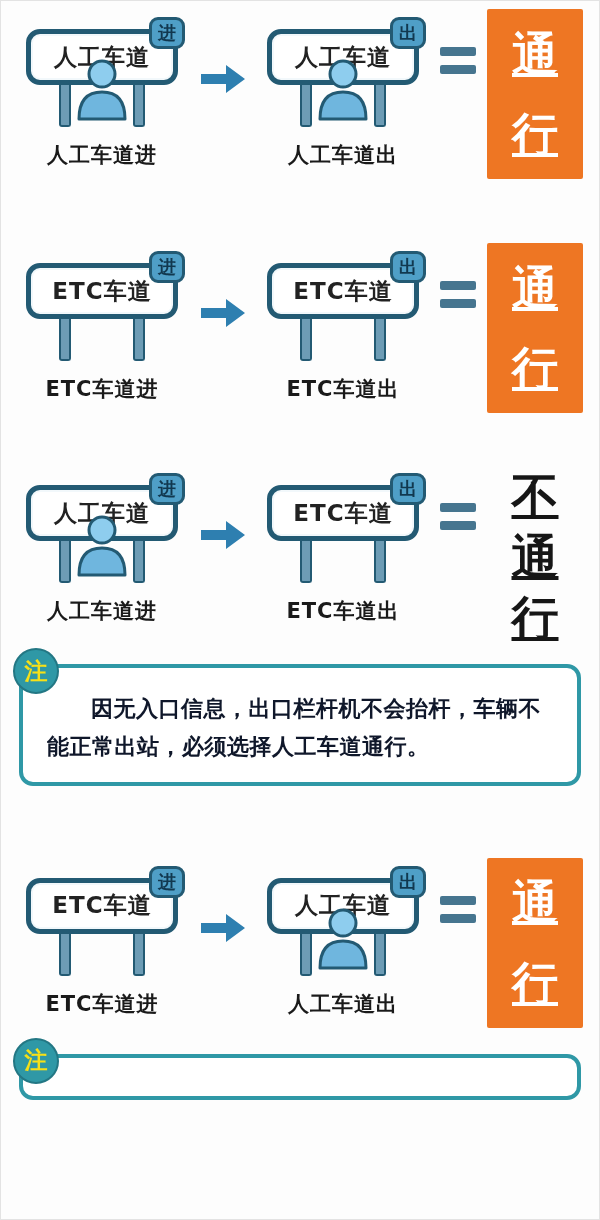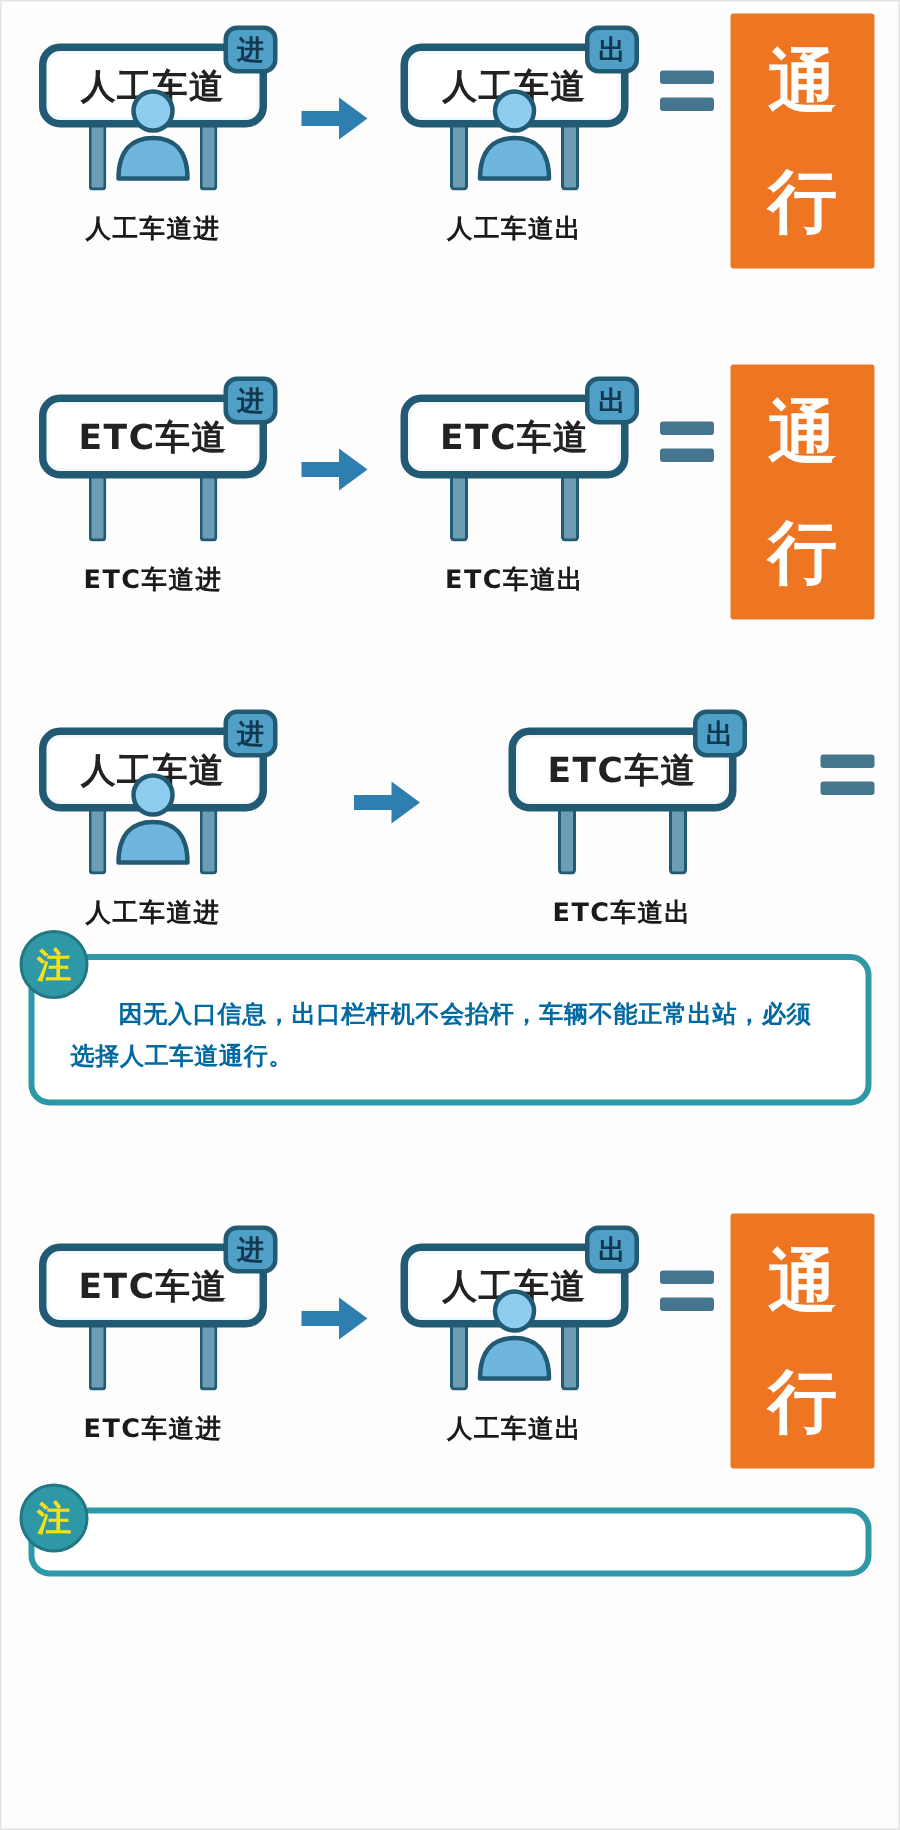--- a/index.html
+++ b/index.html
@@ -116,7 +116,7 @@
   }
 
   
-  .result { flex: 0 0 auto; margin-top: -6px; }
+  .result { flex: 0 0 auto; margin-top: -6px; text-decoration: underline; }
   .vtext {
     width: 1.1em;
     word-break: break-all;

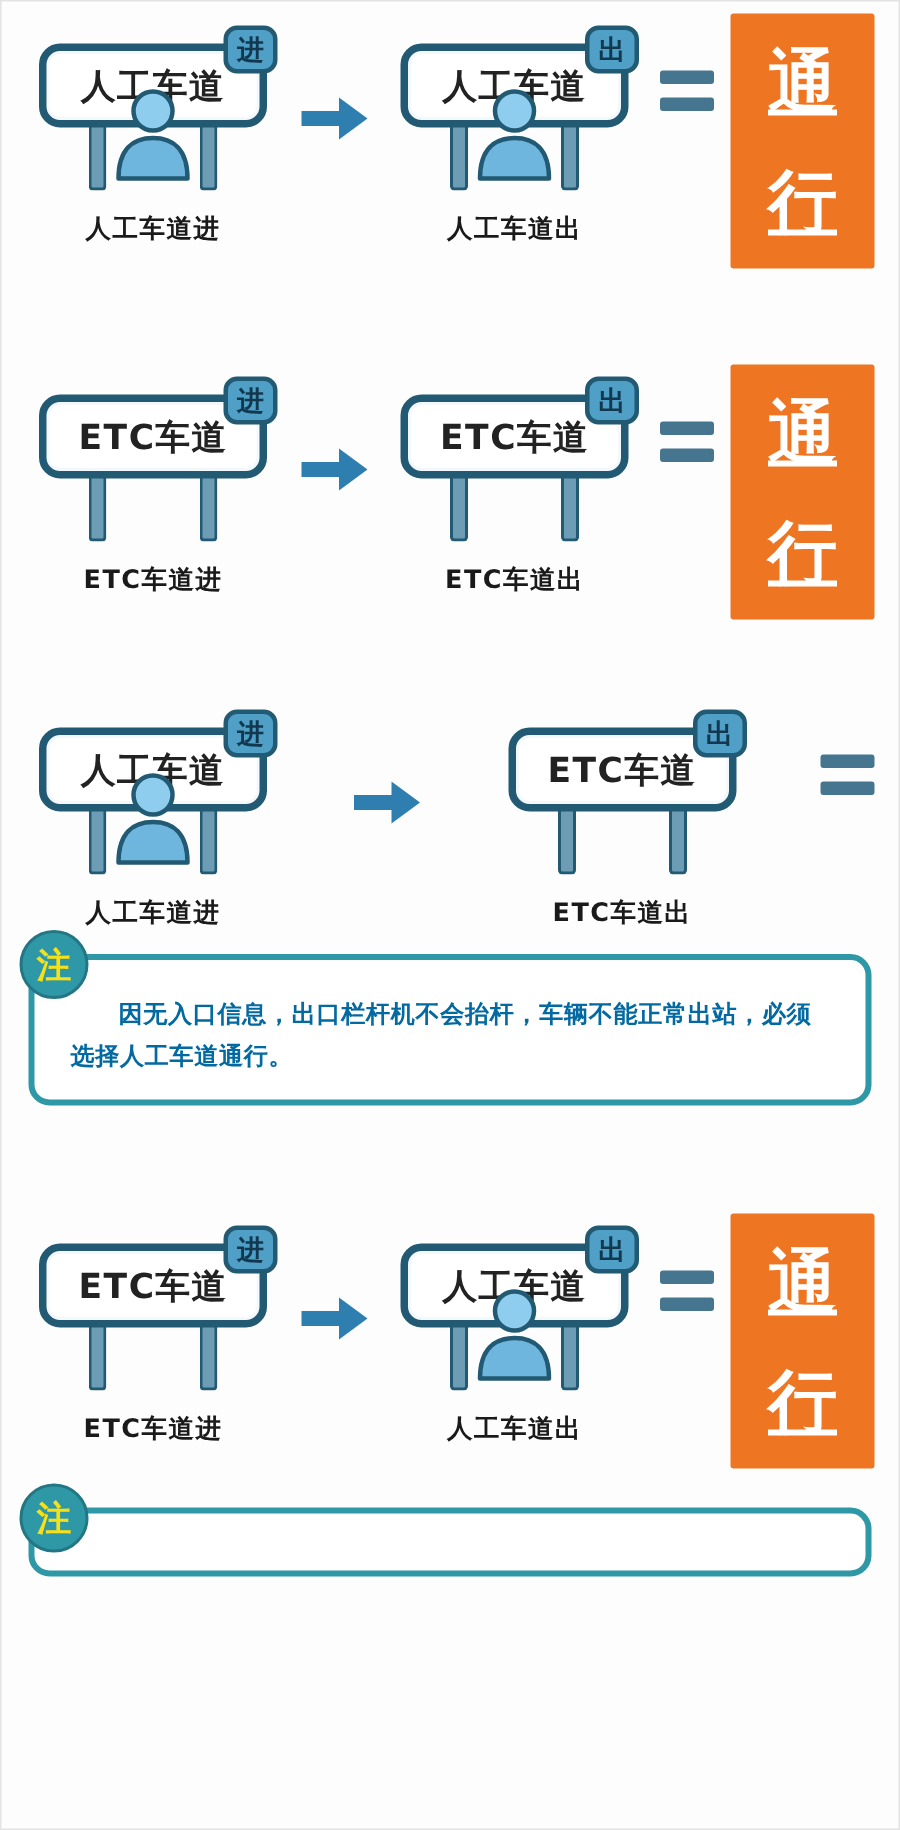--- a/index.html
+++ b/index.html
@@ -92,7 +92,7 @@
   }
   .sign-label {
     margin-top: 56px;
-    font-size: 17px;
+    font-size: 21px;
     font-weight: 700;
     color: #1a1a1a;
     letter-spacing: 1px;

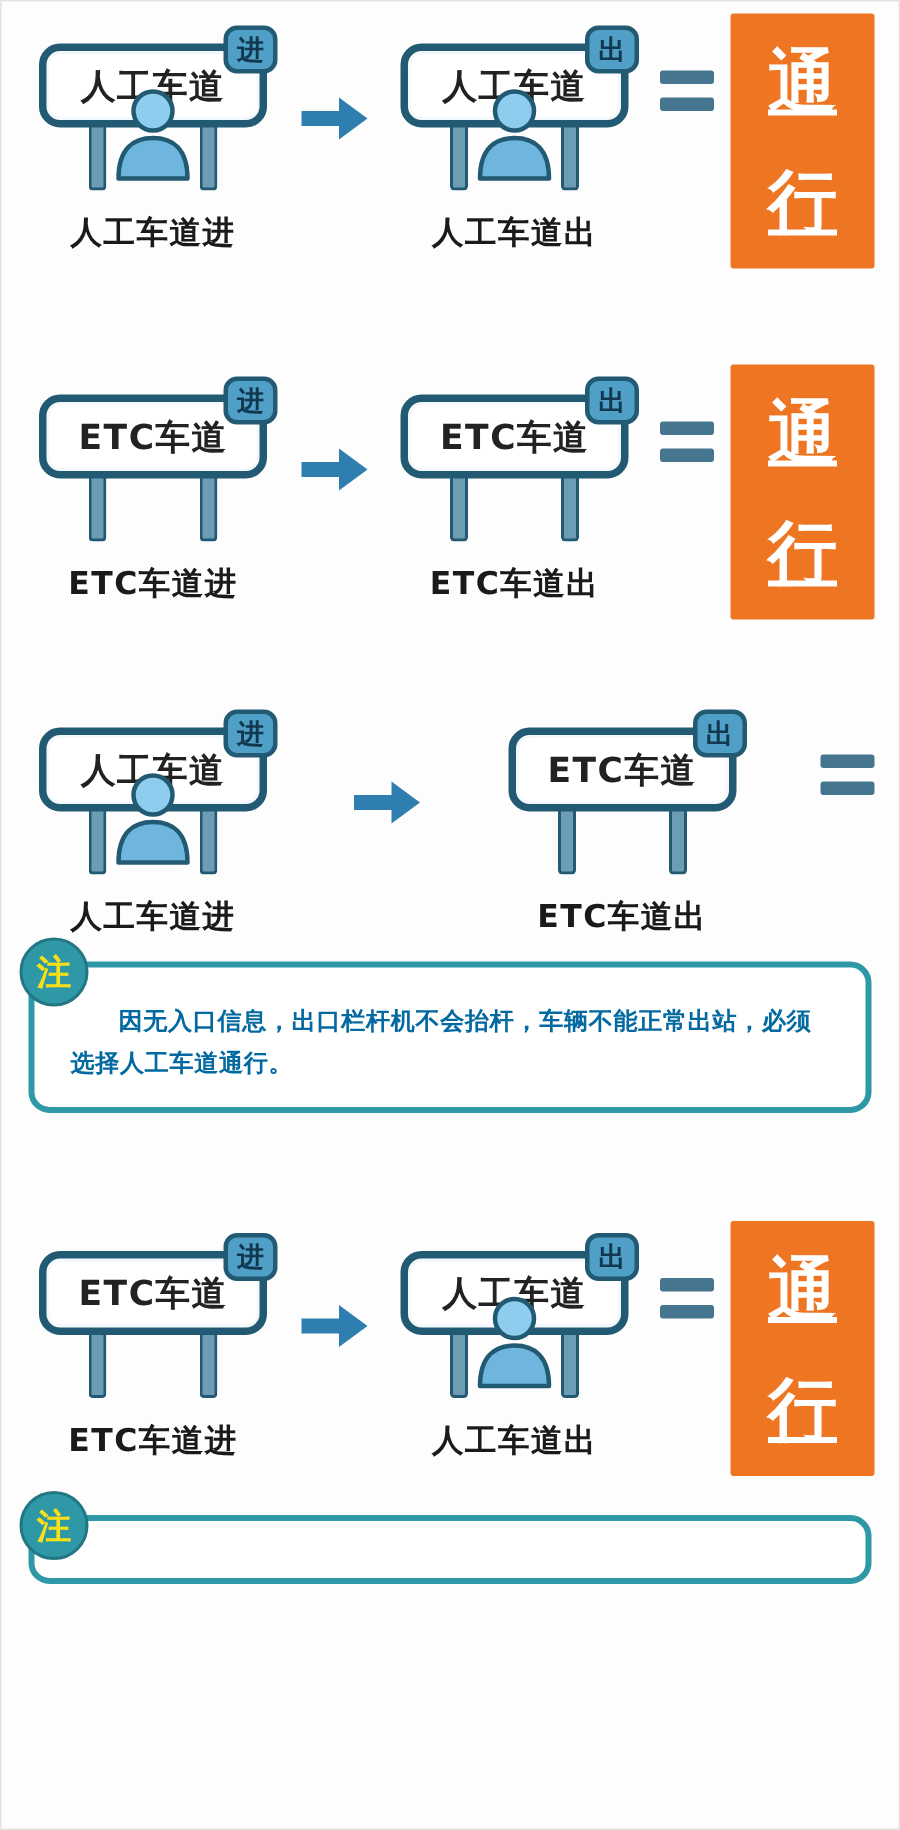--- a/index.html
+++ b/index.html
@@ -297,6 +297,9 @@
         <span class="bar"></span>
       </div>
 
+    <div class="result no-pass">
+      <div class="vtext">不通行</div>
+    </div>
   </div>
 
   <div class="note gap-after">

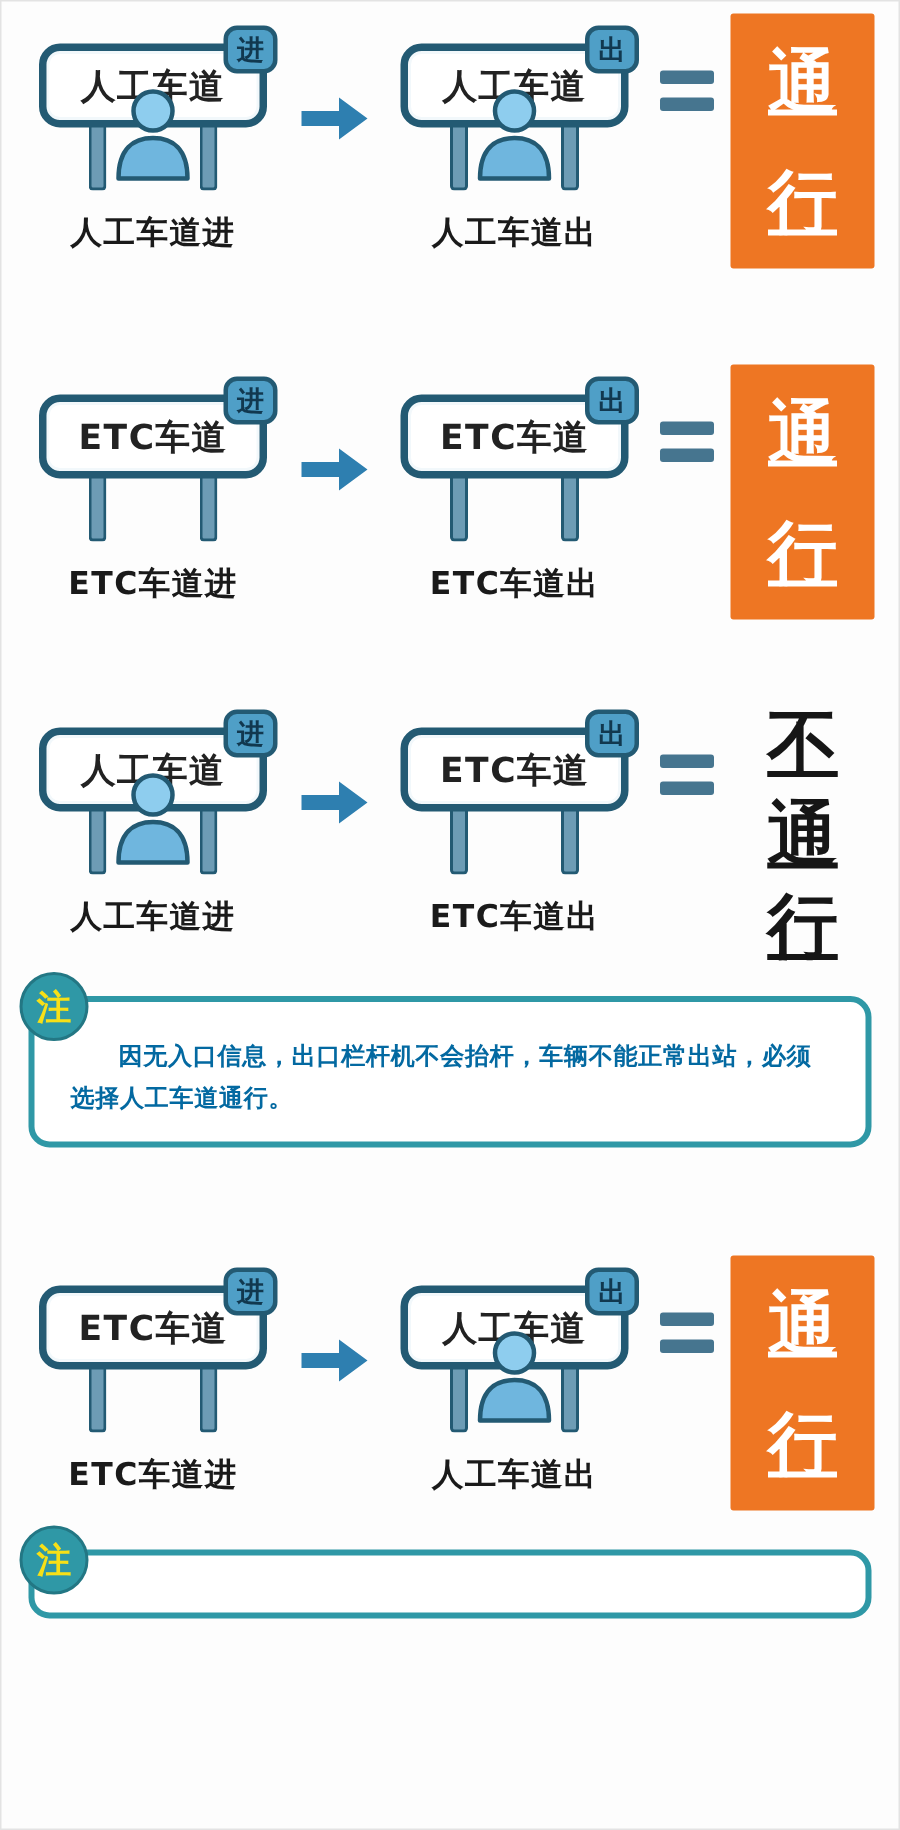--- a/index.html
+++ b/index.html
@@ -172,9 +172,9 @@
     justify-content: center;
   }
   .note-text {
-    font-size: 16px;
-    font-weight: 700;
-    color: #0369a1;
+    font-size: 22px;
+    font-weight: 700;
+    color: #0f172a;
     line-height: 1.72;
     text-indent: 2em;
     letter-spacing: 0.5px;

